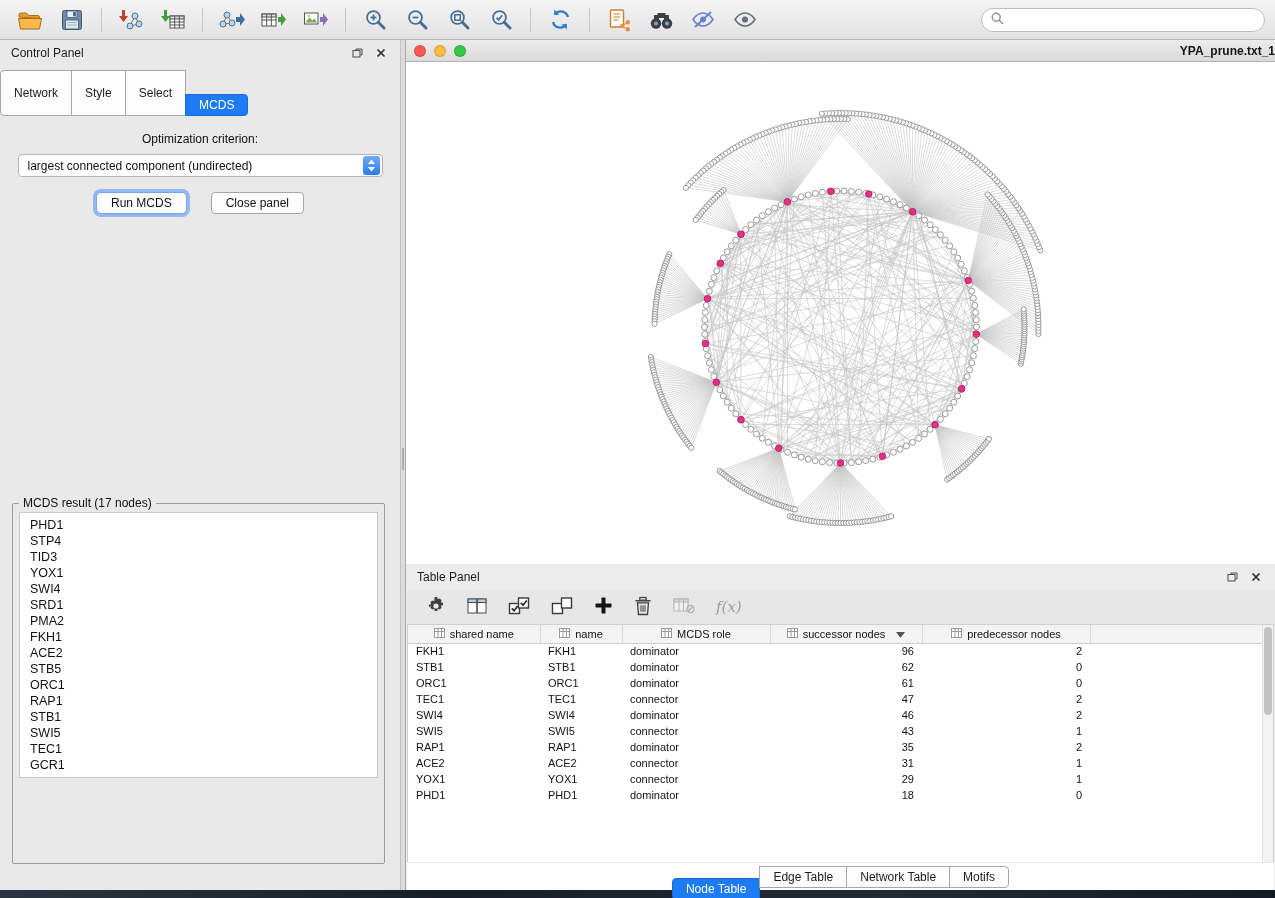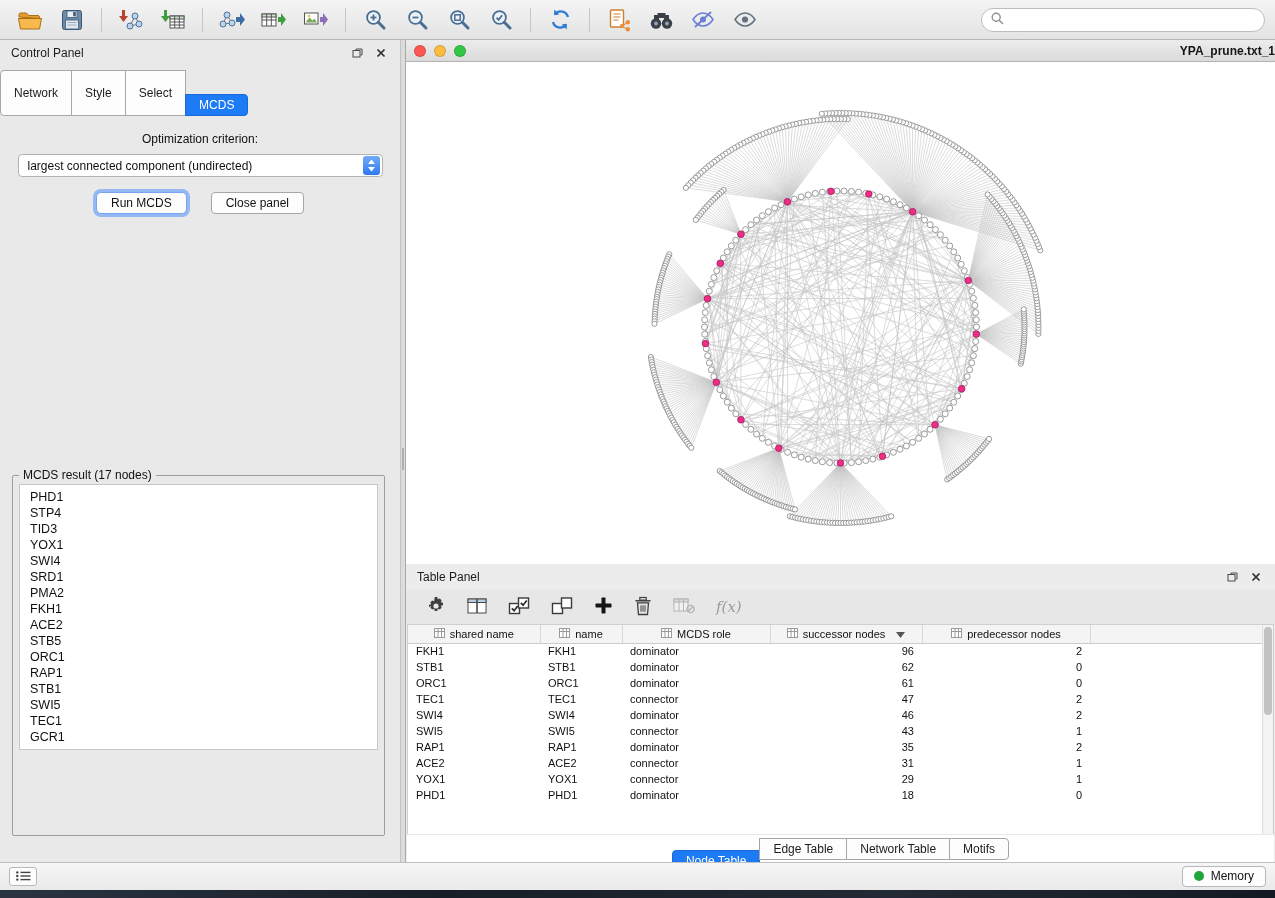--- a/index.html
+++ b/index.html
@@ -1840,28 +1840,6 @@
     </div>
   </div>
 
-  <div class="statusbar">
-    <button class="list-btn">
-      <span>
-        <svg width="15" height="10" viewBox="0 0 15 10">
-            <g stroke="#444" stroke-width="1.4">
-              <line x1="4.5" y1="1.4" x2="14.5" y2="1.4"></line>
-              <line x1="4.5" y1="5" x2="14.5" y2="5"></line>
-              <line x1="4.5" y1="8.6" x2="14.5" y2="8.6"></line>
-            </g>
-            <g fill="#444">
-              <circle cx="1.3" cy="1.4" r="1.2"></circle>
-              <circle cx="1.3" cy="5" r="1.2"></circle>
-              <circle cx="1.3" cy="8.6" r="1.2"></circle>
-            </g>
-          </svg>
-      </span>
-    </button>
-    <button class="memory-btn">
-      <span class="dot"></span>
-      <span>Memory</span>
-    </button>
-  </div>
 </div>
 
 <div class="desktop-strip"></div>

